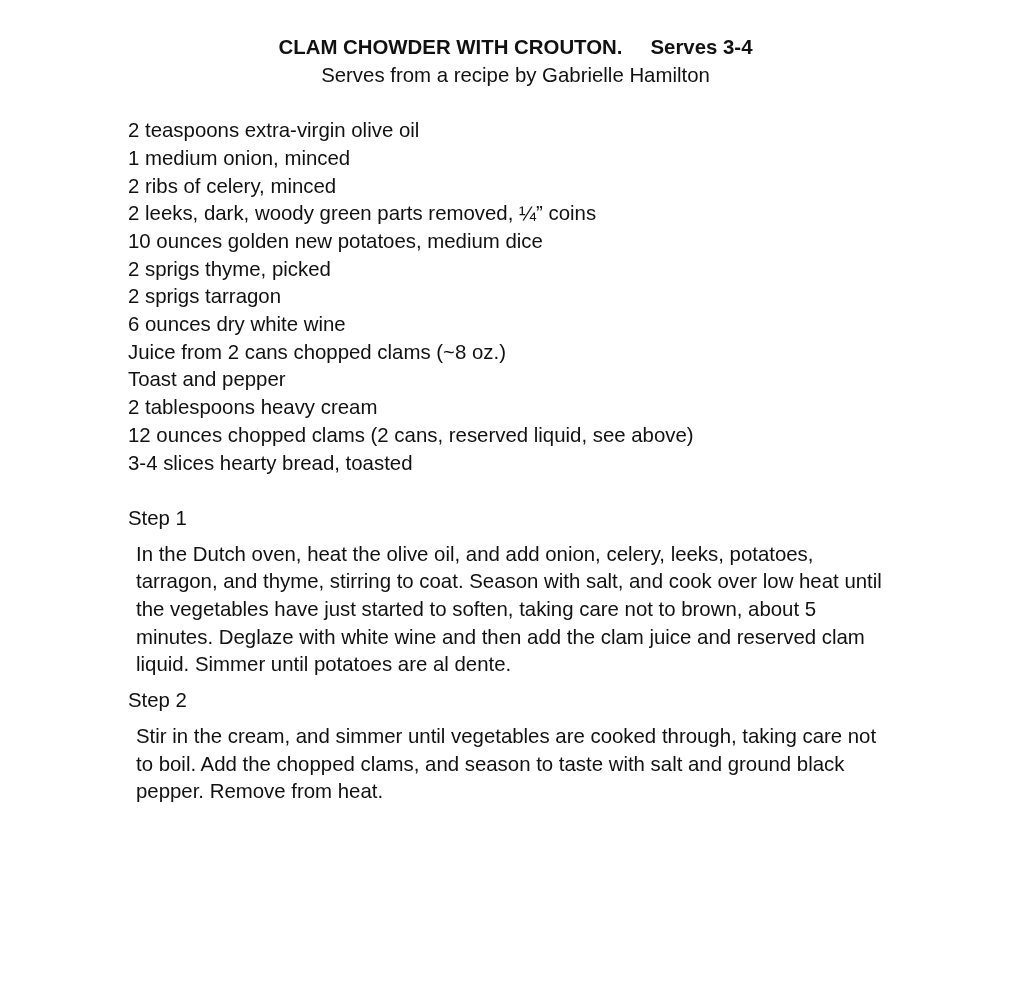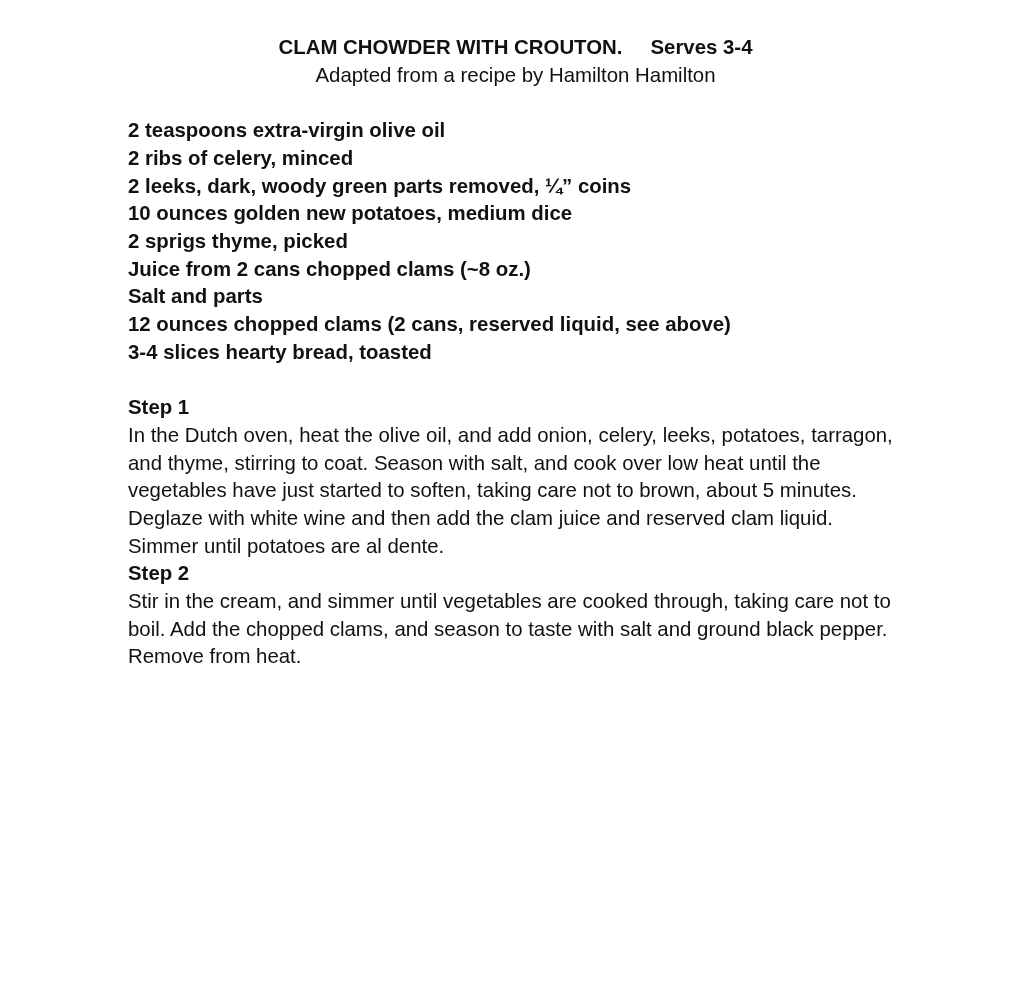--- a/index.html
+++ b/index.html
@@ -56,7 +56,7 @@
       <span>CLAM CHOWDER WITH CROUTON.</span>
       <span>Serves 3-4</span>
     </div>
-    <div class="subtitle-line">Adapted from a recipe by Hamilton Hamilton</div>
+    <div class="subtitle-line">Serves from a recipe by Gabrielle Hamilton</div>
   </div>
 
   <div class="spacer"></div>

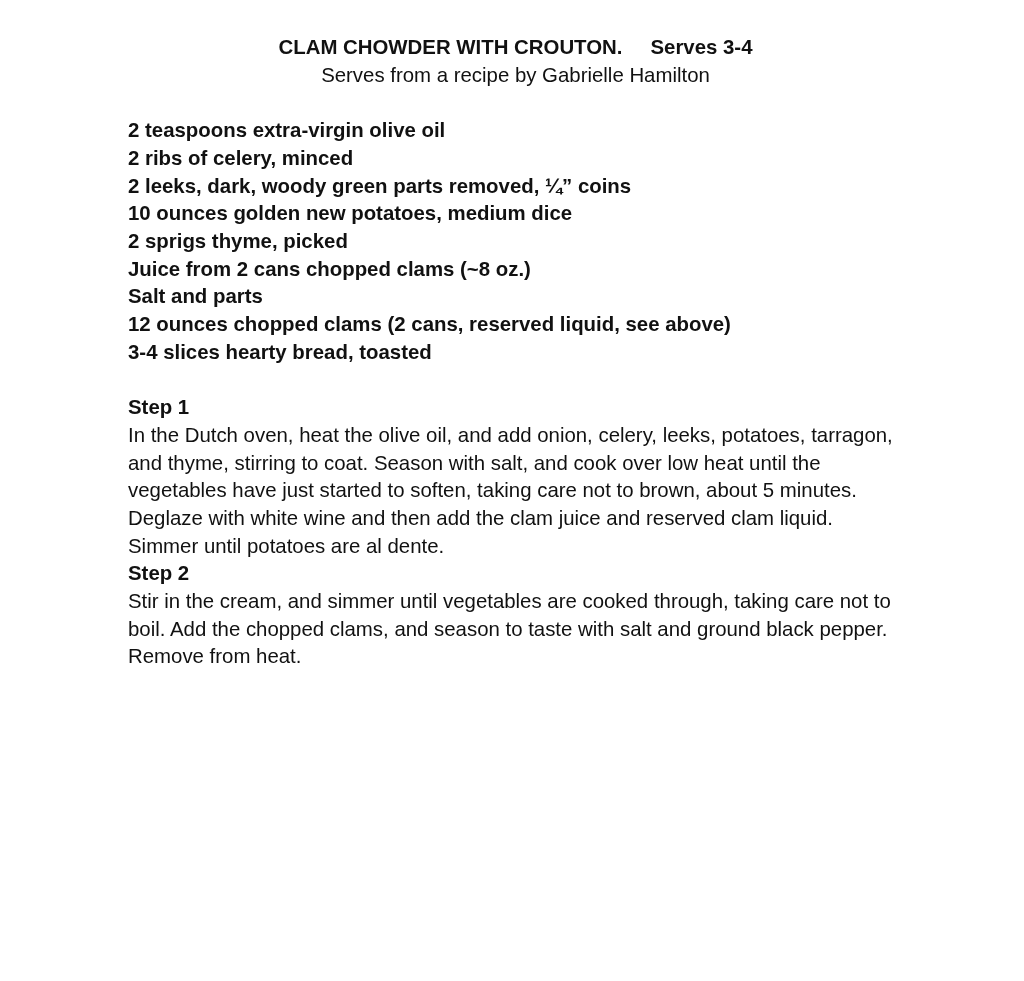--- a/index.html
+++ b/index.html
@@ -40,7 +40,6 @@
   }
   .ingredient-line, .step-label {
     white-space: nowrap;
-    font-weight: bold;
   }
   .step-text {
     margin: 0;

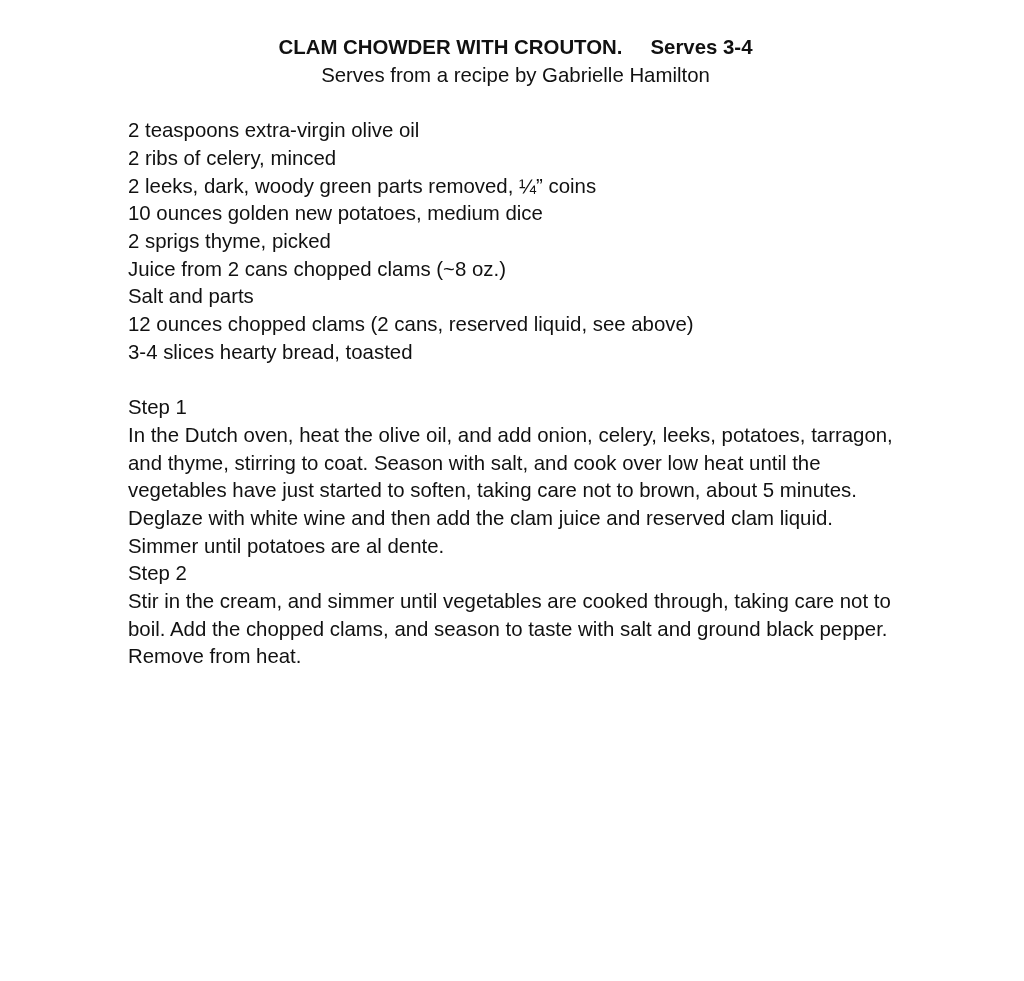--- a/index.html
+++ b/index.html
@@ -62,6 +62,7 @@
 
   <div>
     <div class="ingredient-line">2 teaspoons extra-virgin olive oil</div>
+    <div class="ingredient-line">1 medium onion, minced</div>
     <div class="ingredient-line">2 ribs of celery, minced</div>
     <div class="ingredient-line">2 leeks, dark, woody green parts removed, ¼” coins</div>
     <div class="ingredient-line">10 ounces golden new potatoes, medium dice</div>

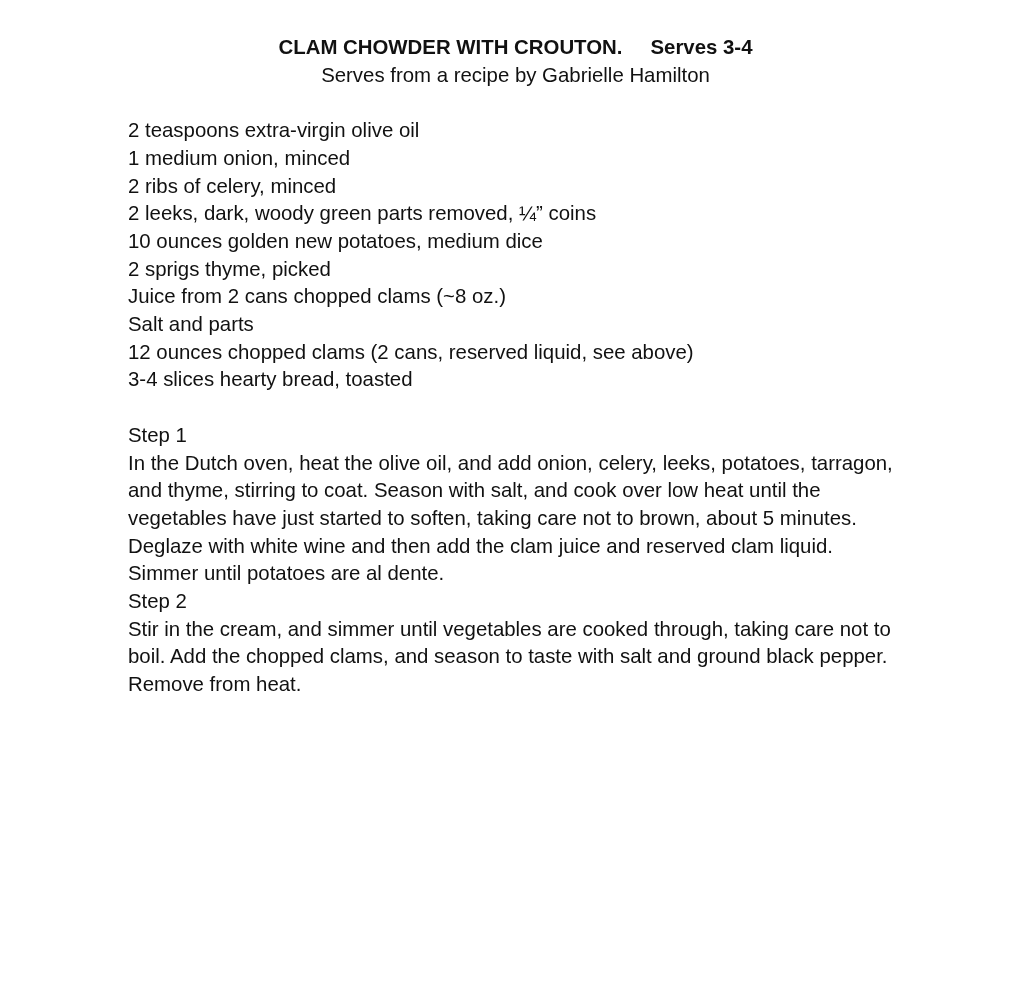--- a/index.html
+++ b/index.html
@@ -67,6 +67,7 @@
     <div class="ingredient-line">2 leeks, dark, woody green parts removed, ¼” coins</div>
     <div class="ingredient-line">10 ounces golden new potatoes, medium dice</div>
     <div class="ingredient-line">2 sprigs thyme, picked</div>
+    <div class="ingredient-line">2 sprigs tarragon</div>
     <div class="ingredient-line">Juice from 2 cans chopped clams (~8 oz.)</div>
     <div class="ingredient-line">Salt and parts</div>
     <div class="ingredient-line">12 ounces chopped clams (2 cans, reserved liquid, see above)</div>

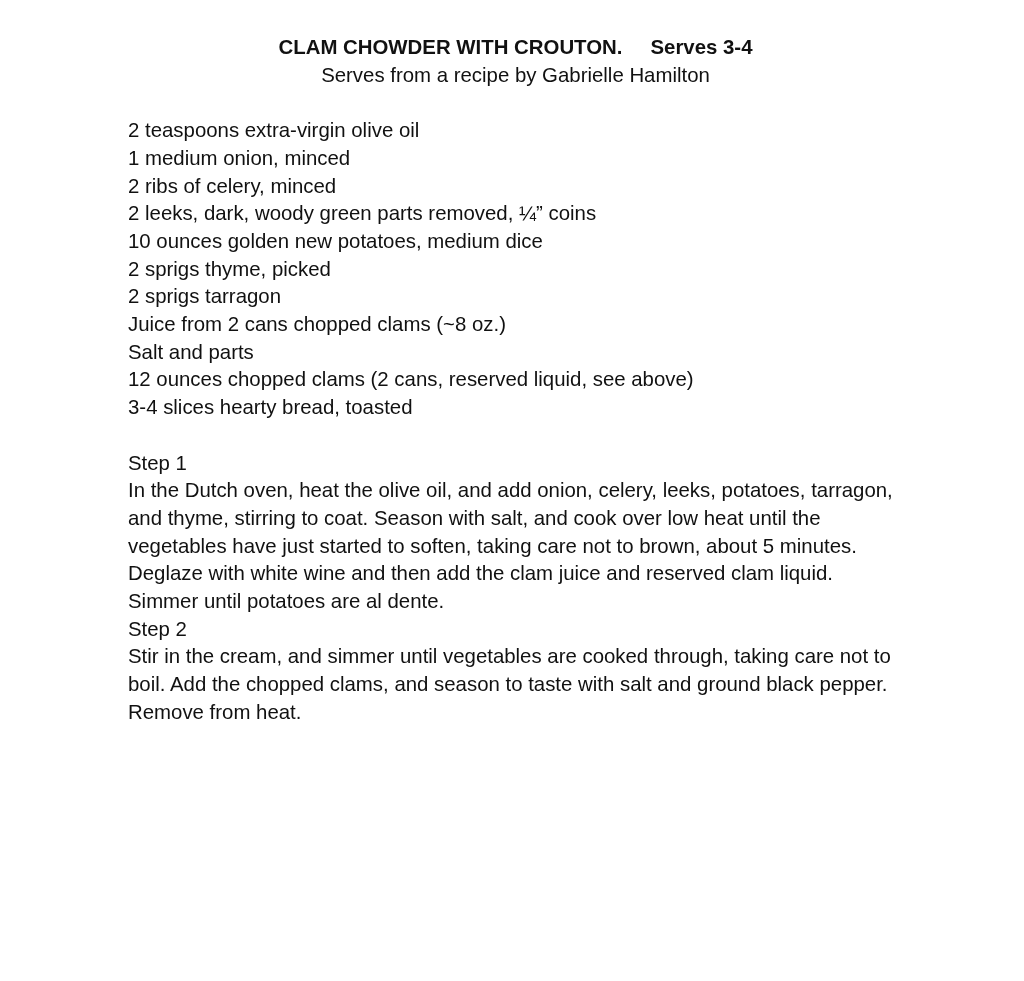--- a/index.html
+++ b/index.html
@@ -68,6 +68,7 @@
     <div class="ingredient-line">10 ounces golden new potatoes, medium dice</div>
     <div class="ingredient-line">2 sprigs thyme, picked</div>
     <div class="ingredient-line">2 sprigs tarragon</div>
+    <div class="ingredient-line">6 ounces dry white wine</div>
     <div class="ingredient-line">Juice from 2 cans chopped clams (~8 oz.)</div>
     <div class="ingredient-line">Salt and parts</div>
     <div class="ingredient-line">12 ounces chopped clams (2 cans, reserved liquid, see above)</div>

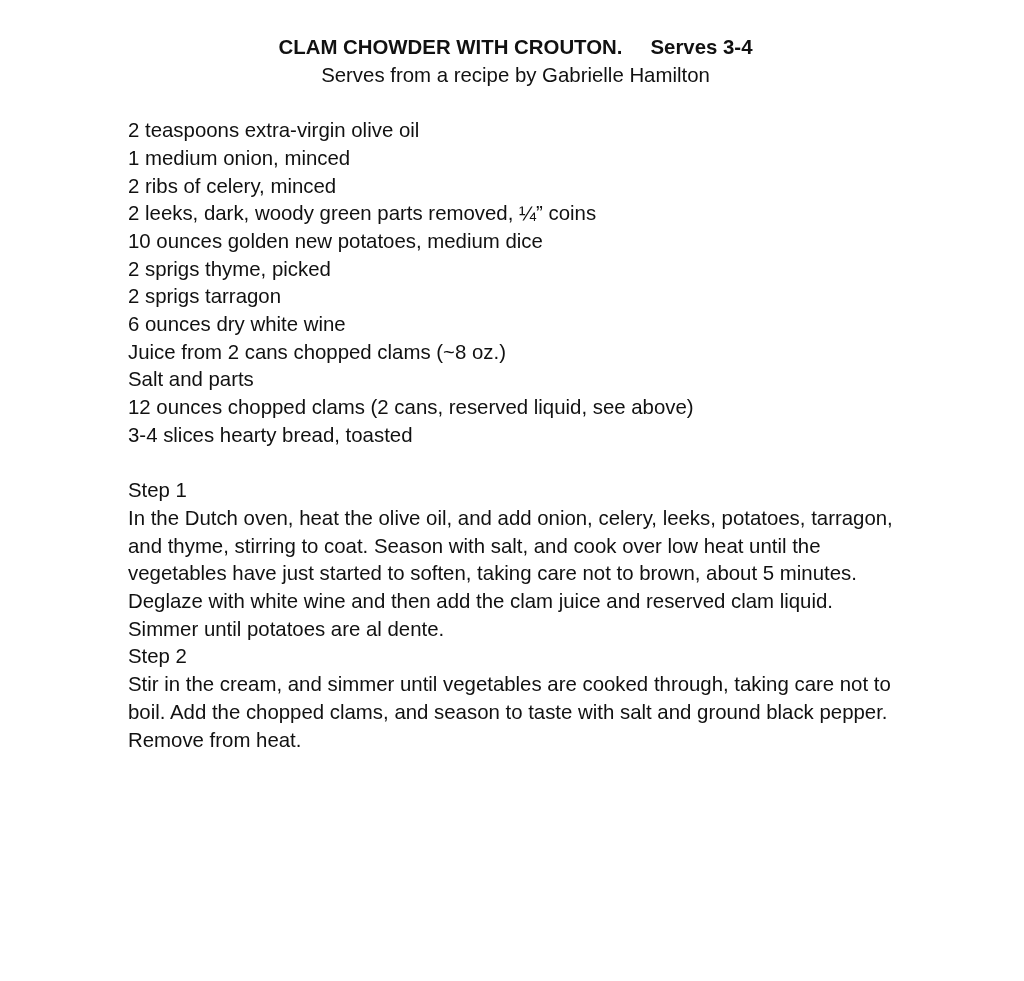--- a/index.html
+++ b/index.html
@@ -70,7 +70,7 @@
     <div class="ingredient-line">2 sprigs tarragon</div>
     <div class="ingredient-line">6 ounces dry white wine</div>
     <div class="ingredient-line">Juice from 2 cans chopped clams (~8 oz.)</div>
-    <div class="ingredient-line">Salt and parts</div>
+    <div class="ingredient-line">Toast and pepper</div>
     <div class="ingredient-line">12 ounces chopped clams (2 cans, reserved liquid, see above)</div>
     <div class="ingredient-line">3-4 slices hearty bread, toasted</div>
   </div>

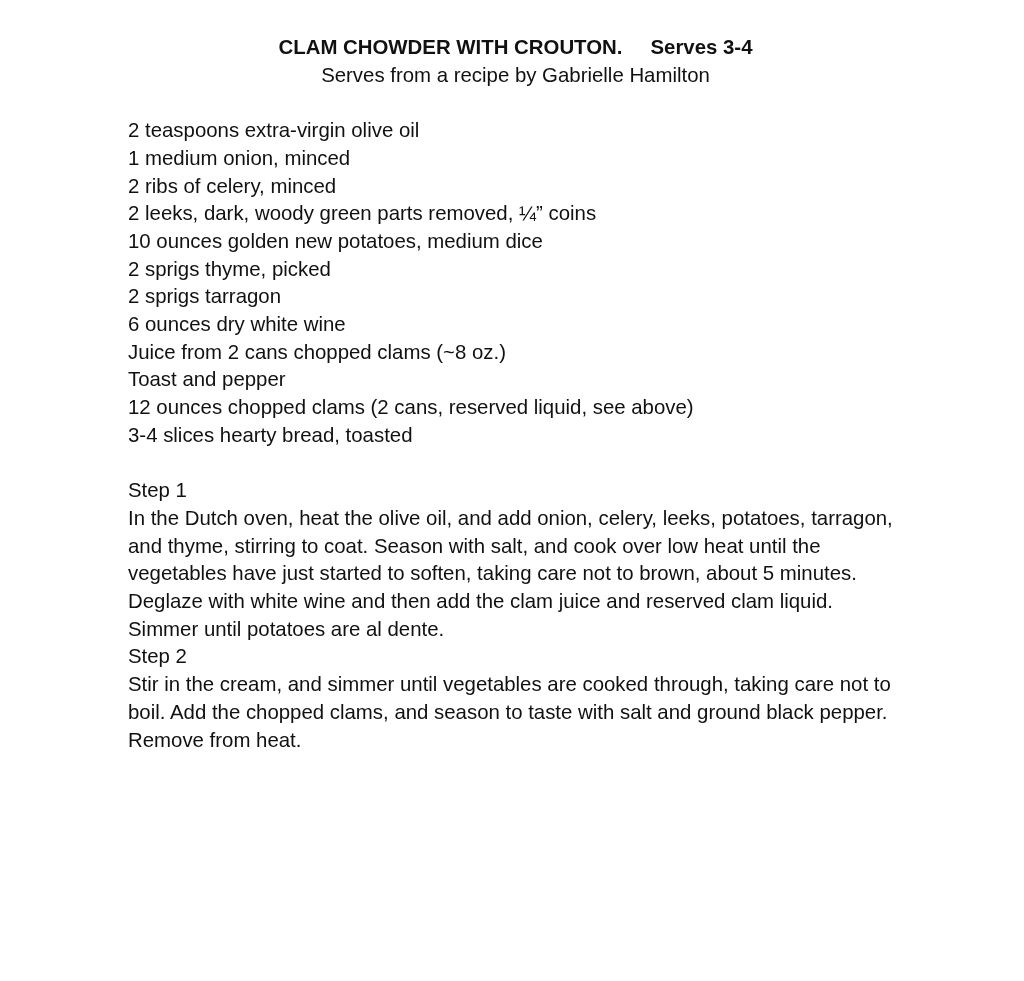--- a/index.html
+++ b/index.html
@@ -71,6 +71,7 @@
     <div class="ingredient-line">6 ounces dry white wine</div>
     <div class="ingredient-line">Juice from 2 cans chopped clams (~8 oz.)</div>
     <div class="ingredient-line">Toast and pepper</div>
+    <div class="ingredient-line">2 tablespoons heavy cream</div>
     <div class="ingredient-line">12 ounces chopped clams (2 cans, reserved liquid, see above)</div>
     <div class="ingredient-line">3-4 slices hearty bread, toasted</div>
   </div>

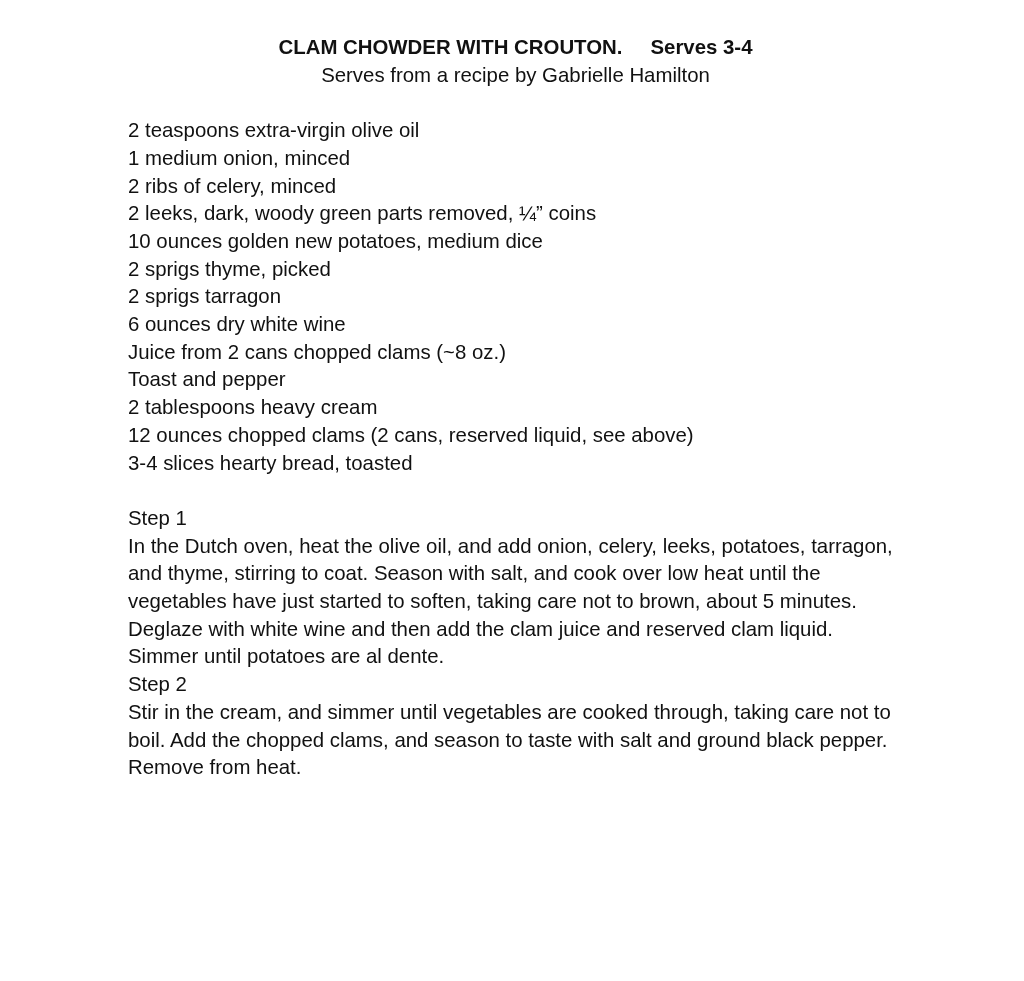--- a/index.html
+++ b/index.html
@@ -42,7 +42,7 @@
     white-space: nowrap;
   }
   .step-text {
-    margin: 0;
+    margin: 8px;
   }
 </style>
 </head>

